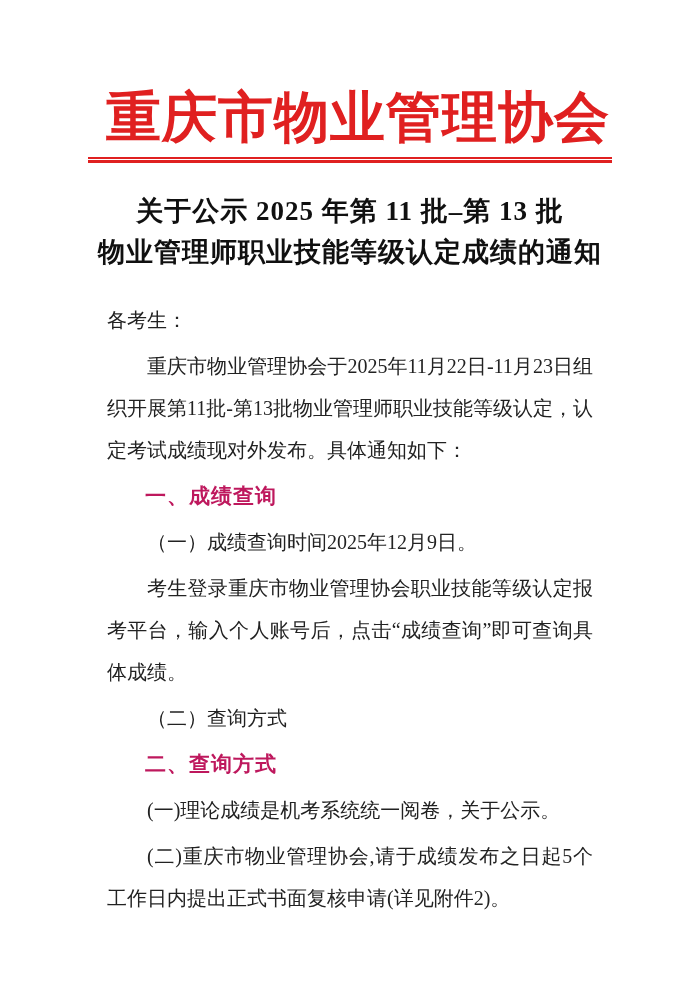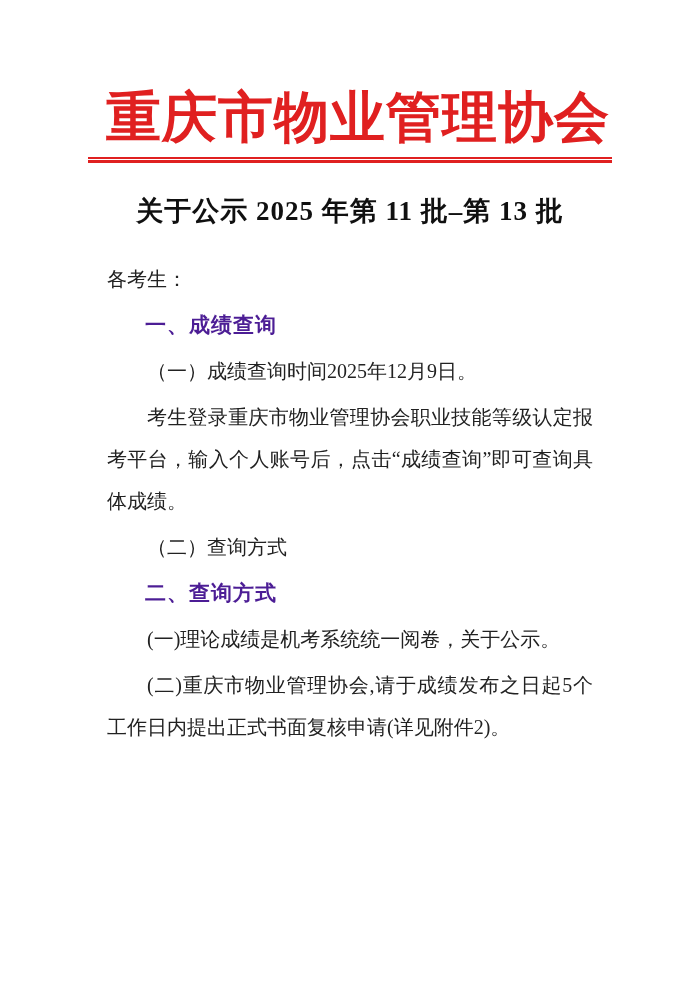--- a/index.html
+++ b/index.html
@@ -85,6 +85,7 @@
 
   <h2 class="notice-title">
     <span class="tl">关于公示 2025 年第 11 批–第 13 批</span>
+    <span class="tl">物业管理师职业技能等级认定成绩的通知</span>
   </h2>
 
   <main class="body-block">

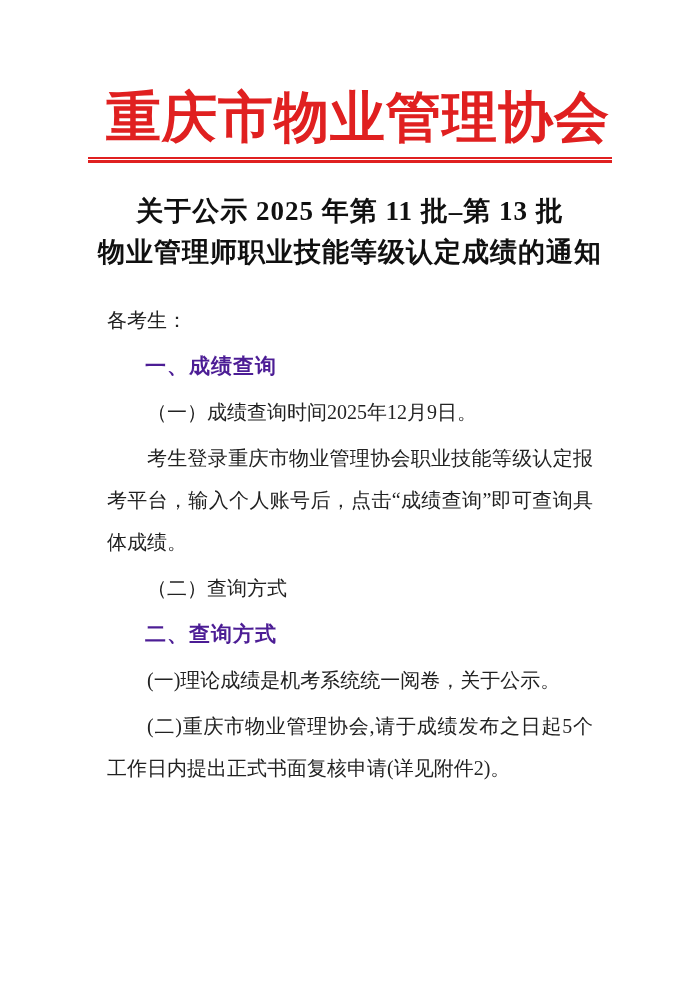--- a/index.html
+++ b/index.html
@@ -91,6 +91,7 @@
   <main class="body-block">
     <p>各考生：</p>
 
+    <p class="indent">重庆市物业管理协会于2025年11月22日-11月23日组织开展第11批-第13批物业管理师职业技能等级认定，认定考试成绩现对外发布。具体通知如下：</p>
 
     <h3 class="sec-heading">一、成绩查询</h3>
 

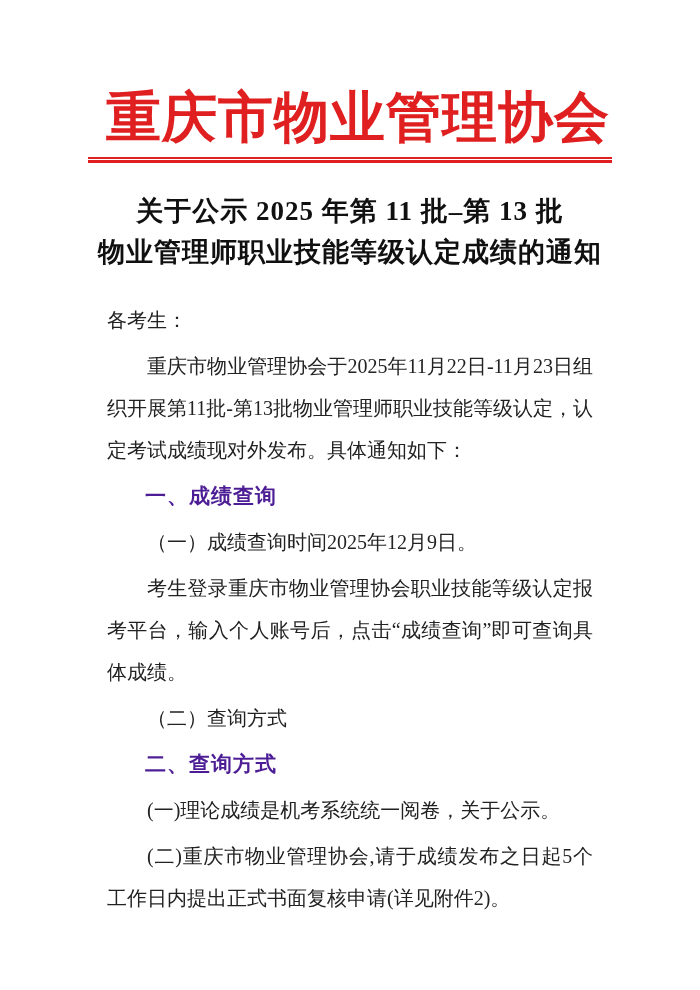--- a/index.html
+++ b/index.html
@@ -67,7 +67,7 @@
     font-weight: 700;
     font-size: 21px;
     line-height: 42px;
-    color: #4c1d95;
+    color: #be185d;
     text-indent: 2em;
     text-align: left;
     letter-spacing: 1px;

